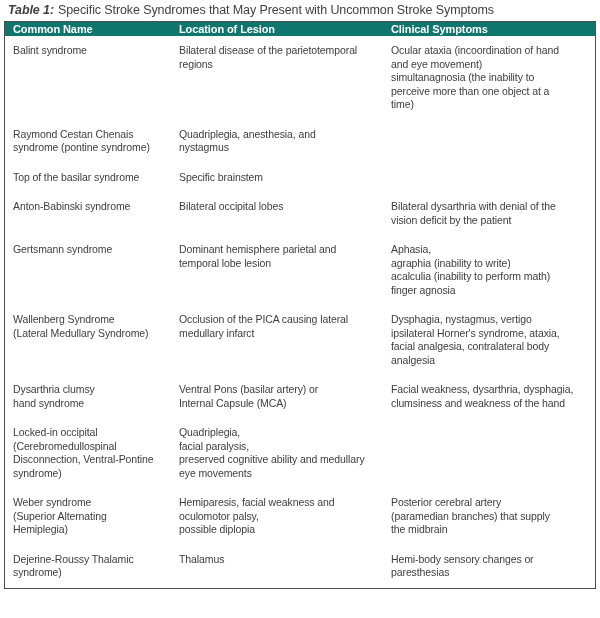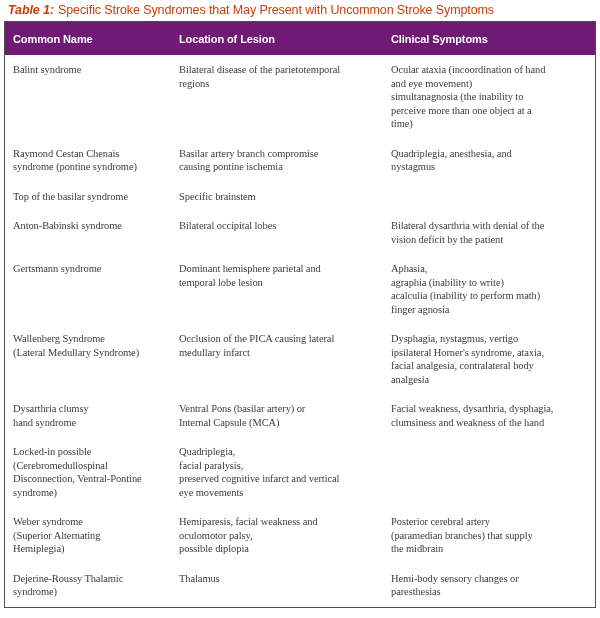--- a/index.html
+++ b/index.html
@@ -19,7 +19,7 @@
   .caption {
     padding: 3px 8px 4px 8px;
     font-size: 12.5px;
-    color: #c2410c;
+    color: #404040;
     letter-spacing: -0.1px;
     white-space: nowrap;
   }

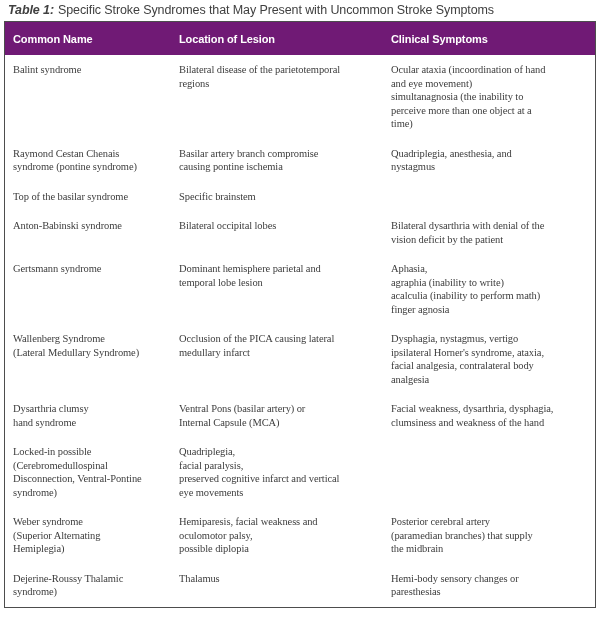--- a/index.html
+++ b/index.html
@@ -36,9 +36,9 @@
   .thead {
     display: grid;
     grid-template-columns: 166px 212px 1fr;
-    background: #701a75;
+    background: #0f766e;
     color: #ffffff;
-    height: 33px;
+    height: 14px;
     align-items: center;
   }
   .thead .th {

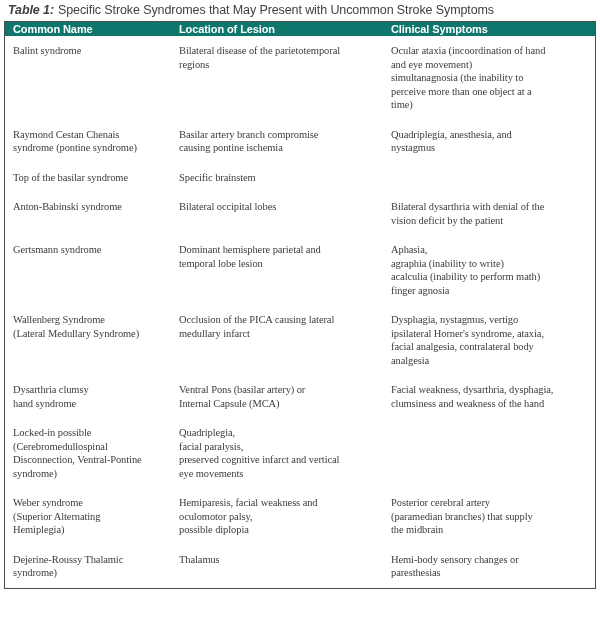--- a/index.html
+++ b/index.html
@@ -52,7 +52,6 @@
   .tbody .tr {
     display: grid;
     grid-template-columns: 166px 212px 1fr;
-    font-family: Liberation Serif, serif;
   }
   .tbody .td {
     font-size: 10.5px;

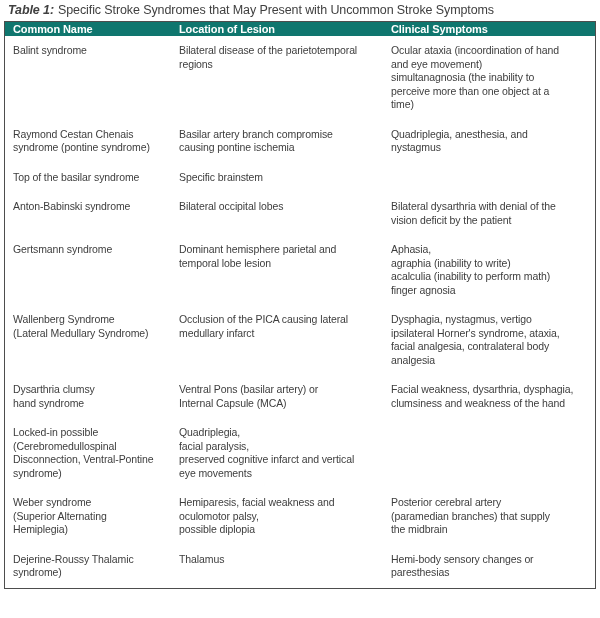--- a/index.html
+++ b/index.html
@@ -96,8 +96,6 @@
       <div class="tr">
         <div class="td">Raymond Cestan Chenais
 syndrome (pontine syndrome)</div>
-        <div class="td">Basilar artery branch compromise
-causing pontine ischemia</div>
         <div class="td">Quadriplegia, anesthesia, and
 nystagmus</div>
       </div>

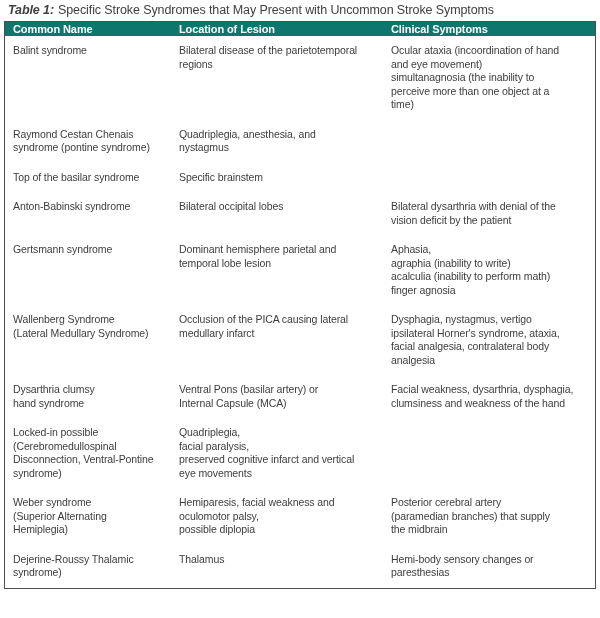--- a/index.html
+++ b/index.html
@@ -143,7 +143,7 @@
       </div>
 
       <div class="tr">
-        <div class="td">Locked-in possible
+        <div class="td">Locked-in occipital
 (Cerebromedullospinal
 Disconnection, Ventral-Pontine
 syndrome)</div>

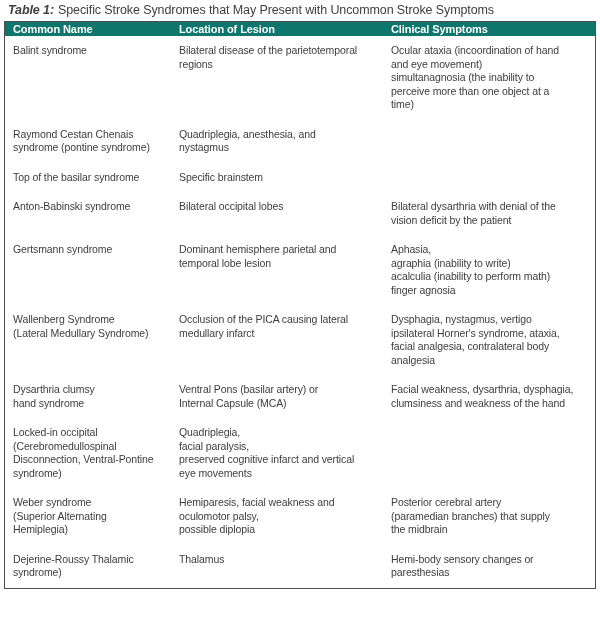--- a/index.html
+++ b/index.html
@@ -149,7 +149,7 @@
 syndrome)</div>
         <div class="td">Quadriplegia,
 facial paralysis,
-preserved cognitive infarct and vertical
+preserved cognitive ability and medullary
 eye movements</div>
       </div>
 

